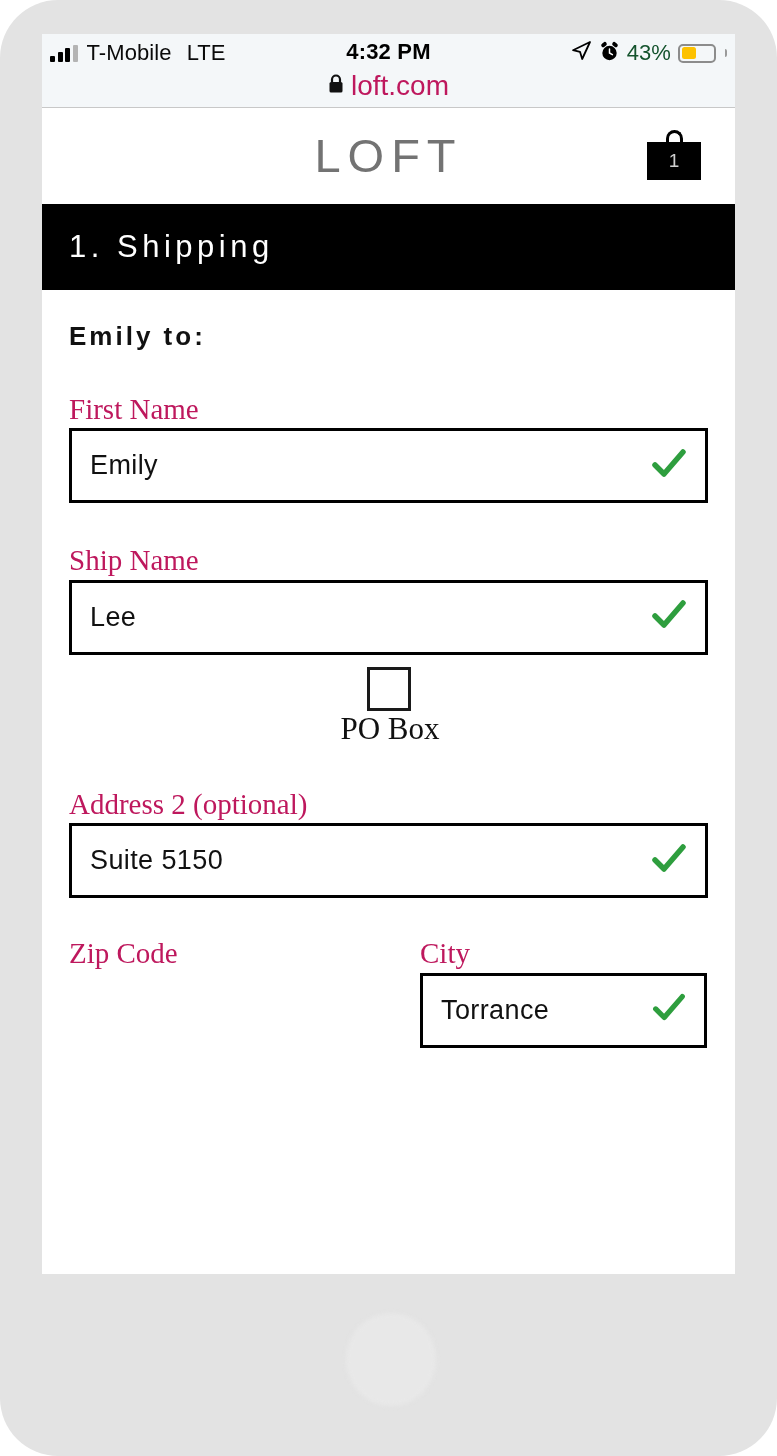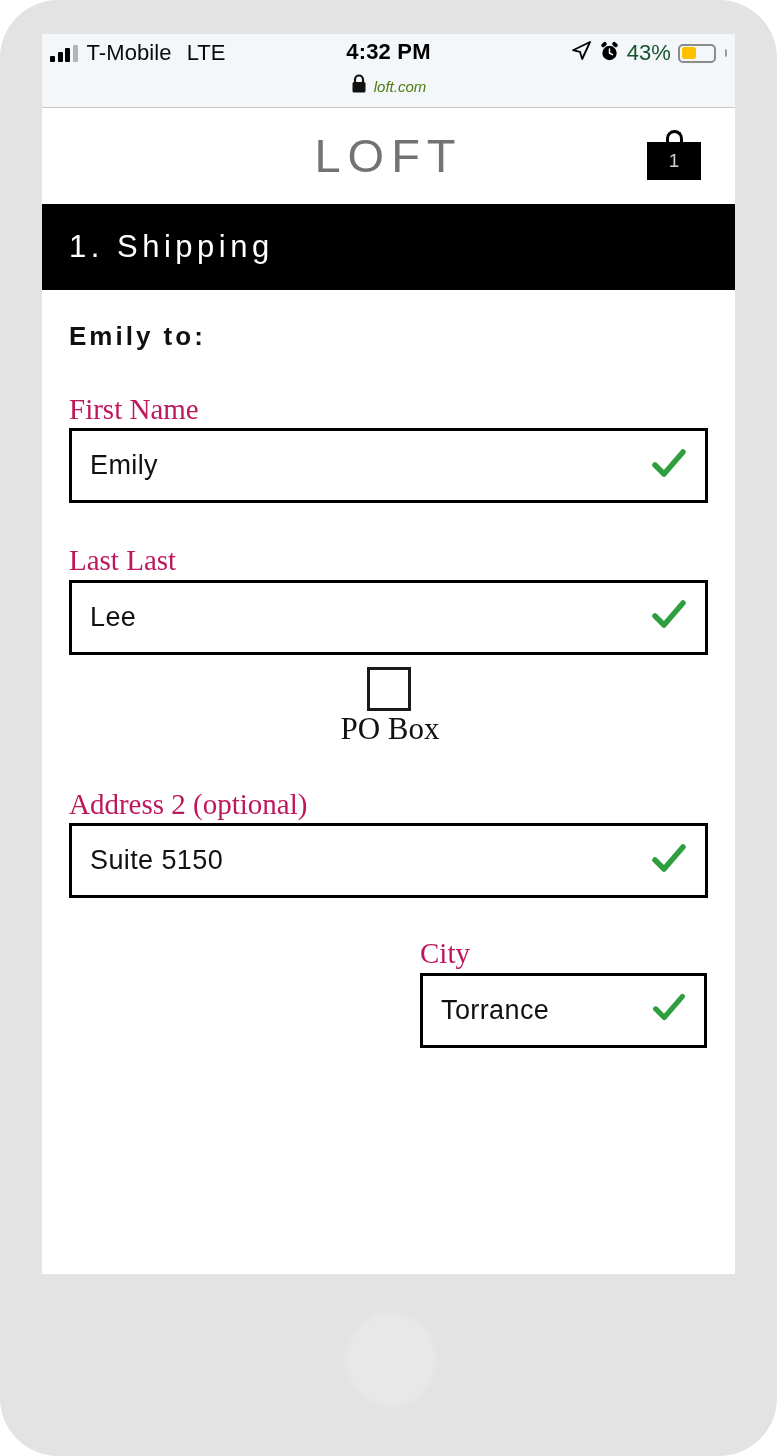--- a/index.html
+++ b/index.html
@@ -160,9 +160,8 @@
     height: 30px;
   }
   #url-text {
-    font-size: 15px;
-    color: #4d7c0f;
-    font-style: italic;
+    font-size: 28px;
+    color: #be185d;
   }
 
   

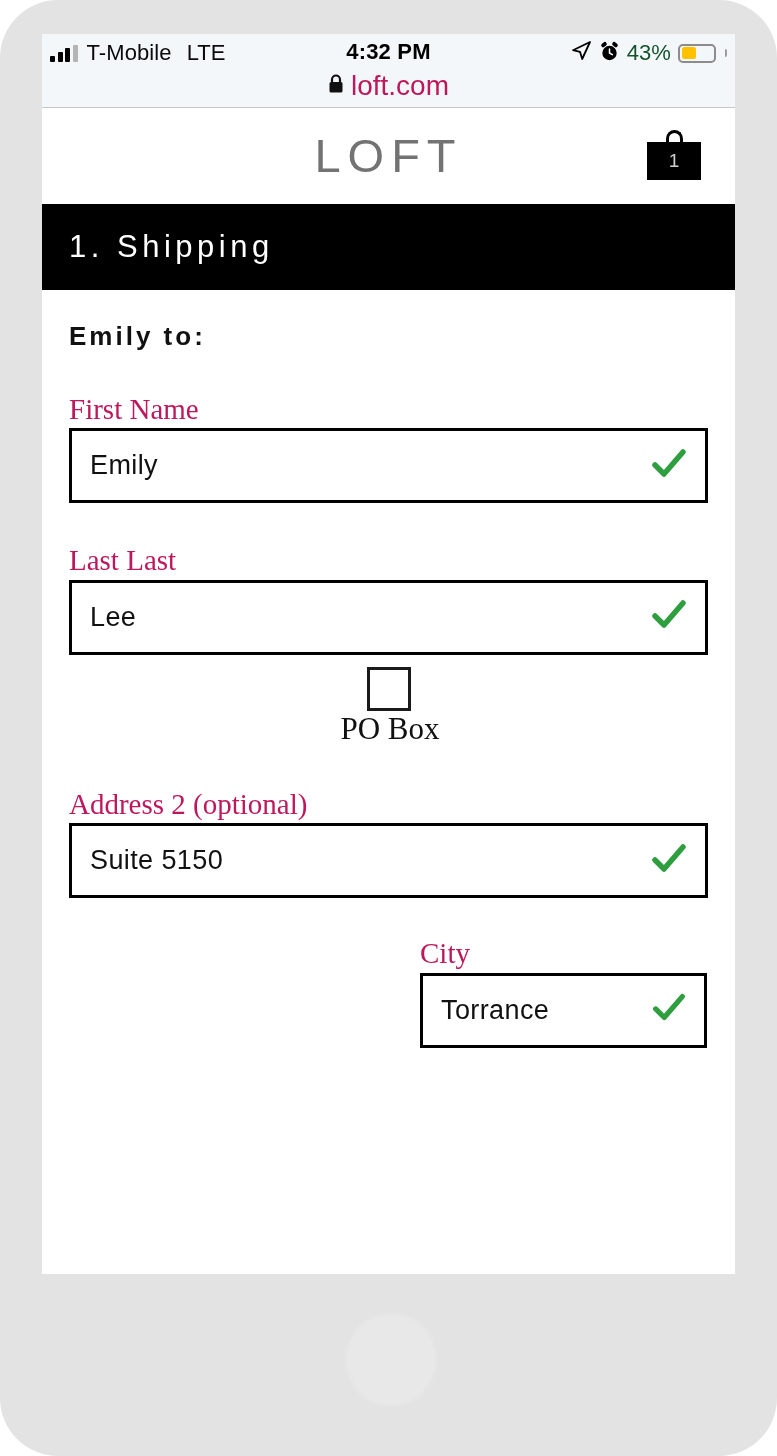--- a/index.html
+++ b/index.html
@@ -406,7 +406,7 @@
       </div>
 
       <div class="field-block">
-        <div class="field-label">Last Last</div>
+        <div class="field-label">Ship Name</div>
         <div class="input-box">
           <span class="input-value">Lee</span>
           <span class="check-mark">

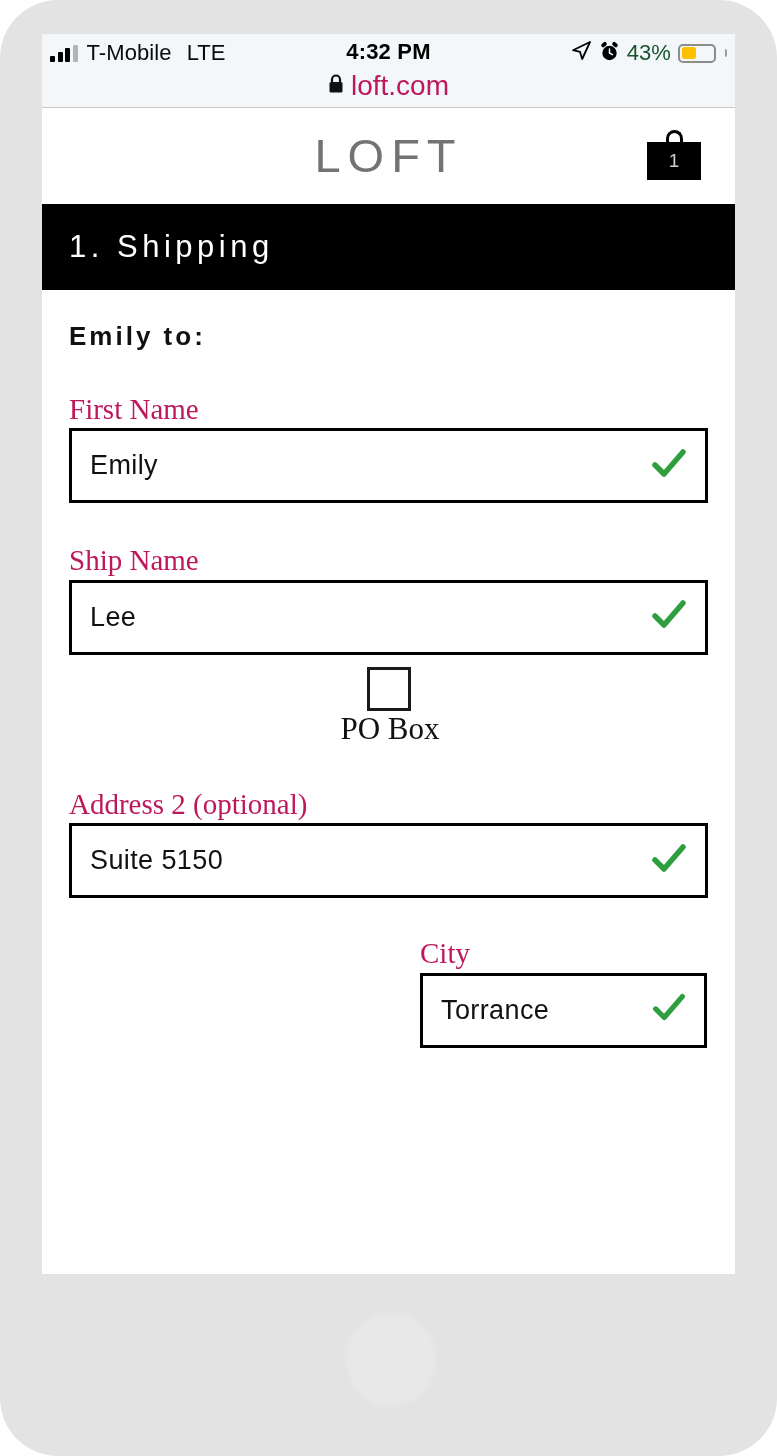--- a/index.html
+++ b/index.html
@@ -438,6 +438,7 @@
       <div id="zip-city-row">
 
         <div class="half-field">
+          <div class="field-label">Zip Code</div>
         </div>
 
         <div class="half-field">

